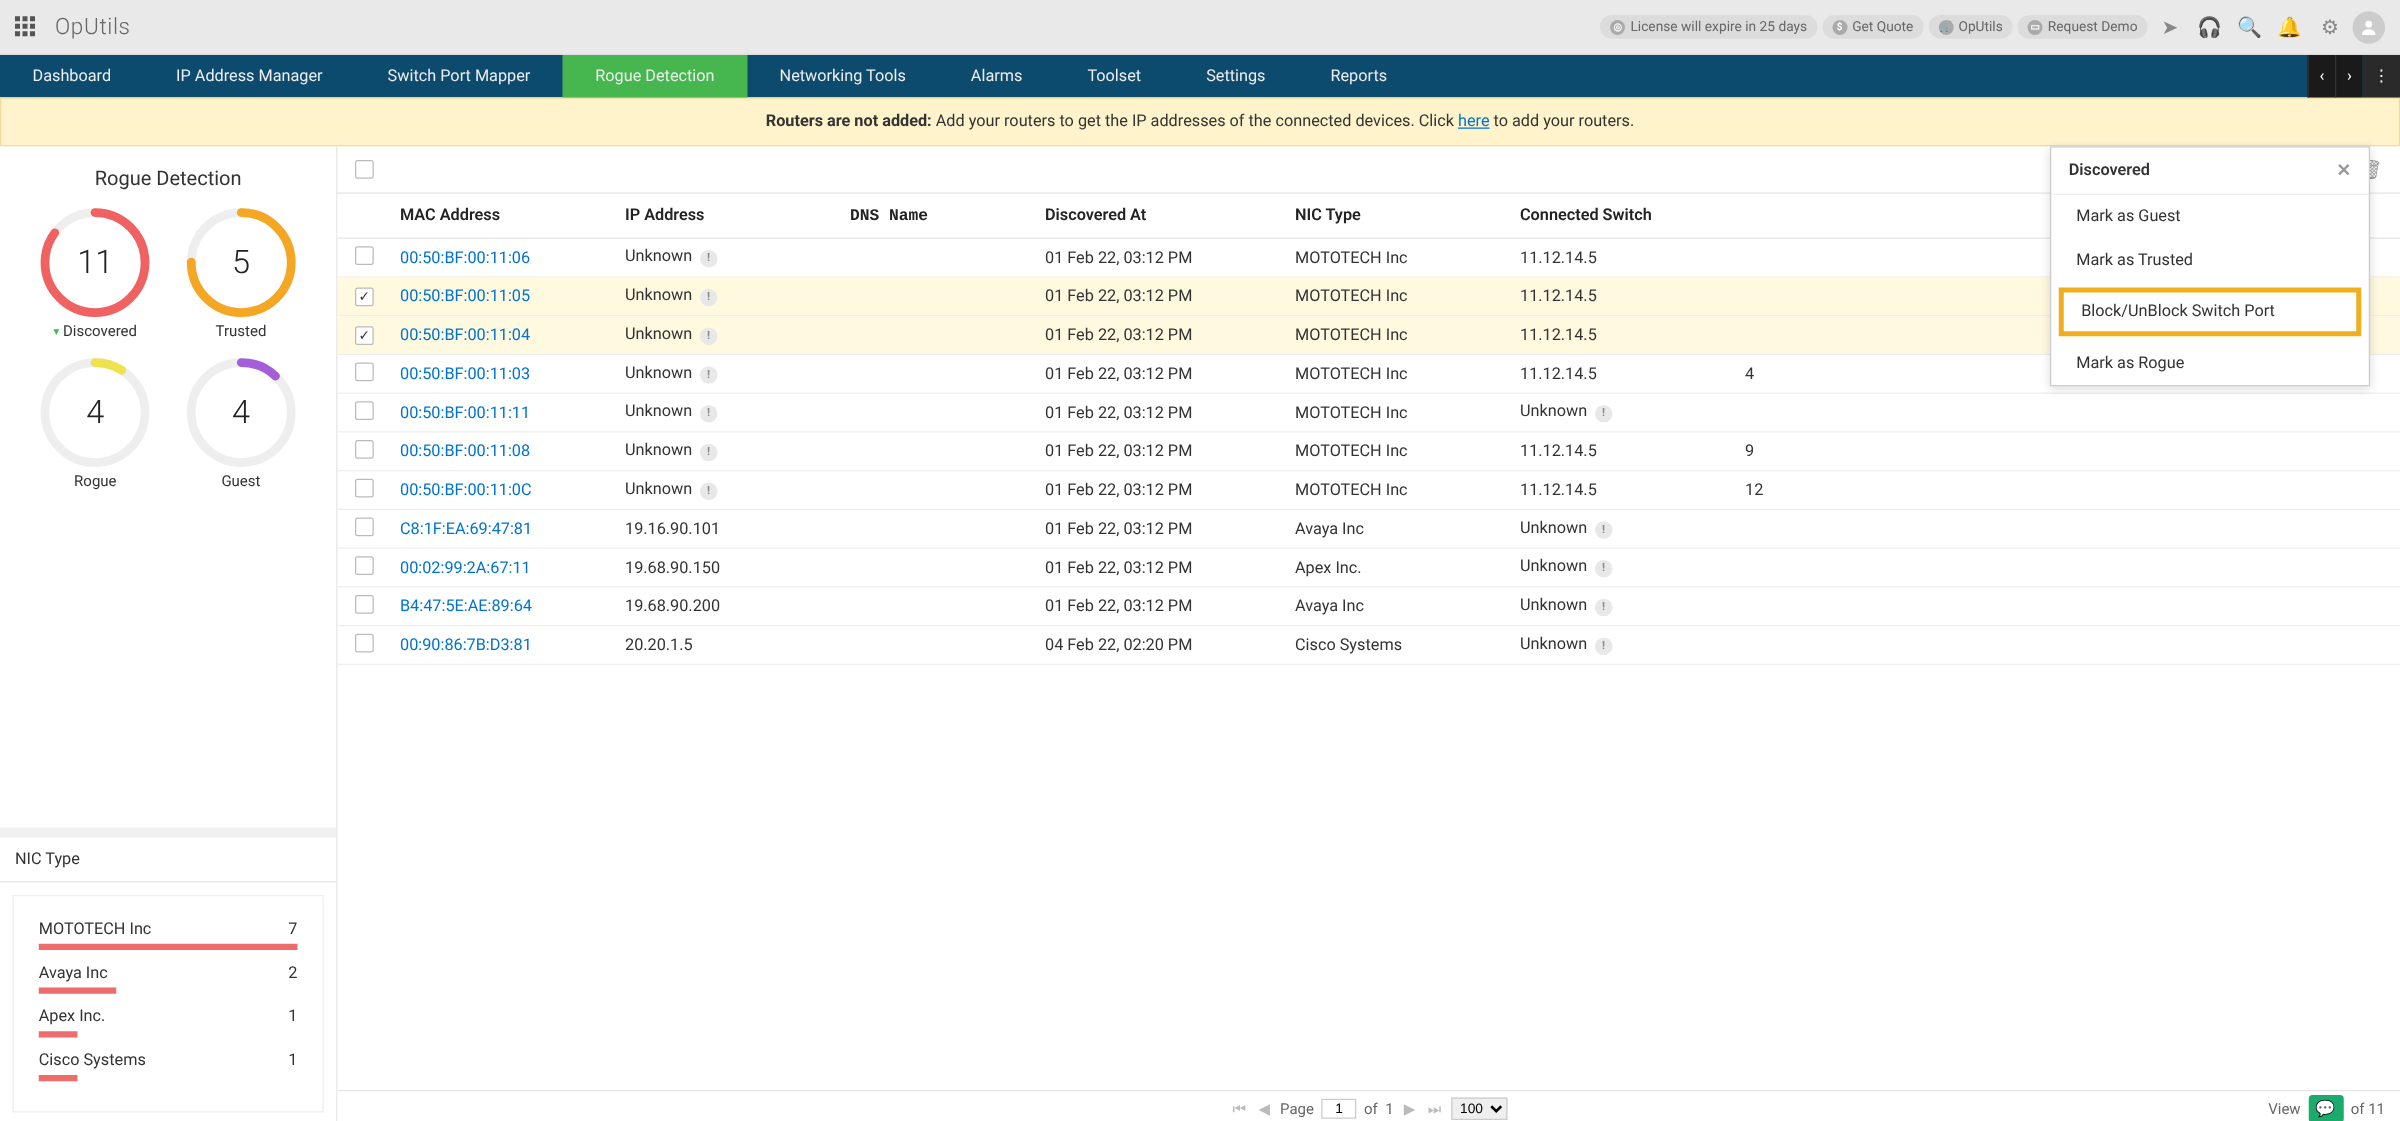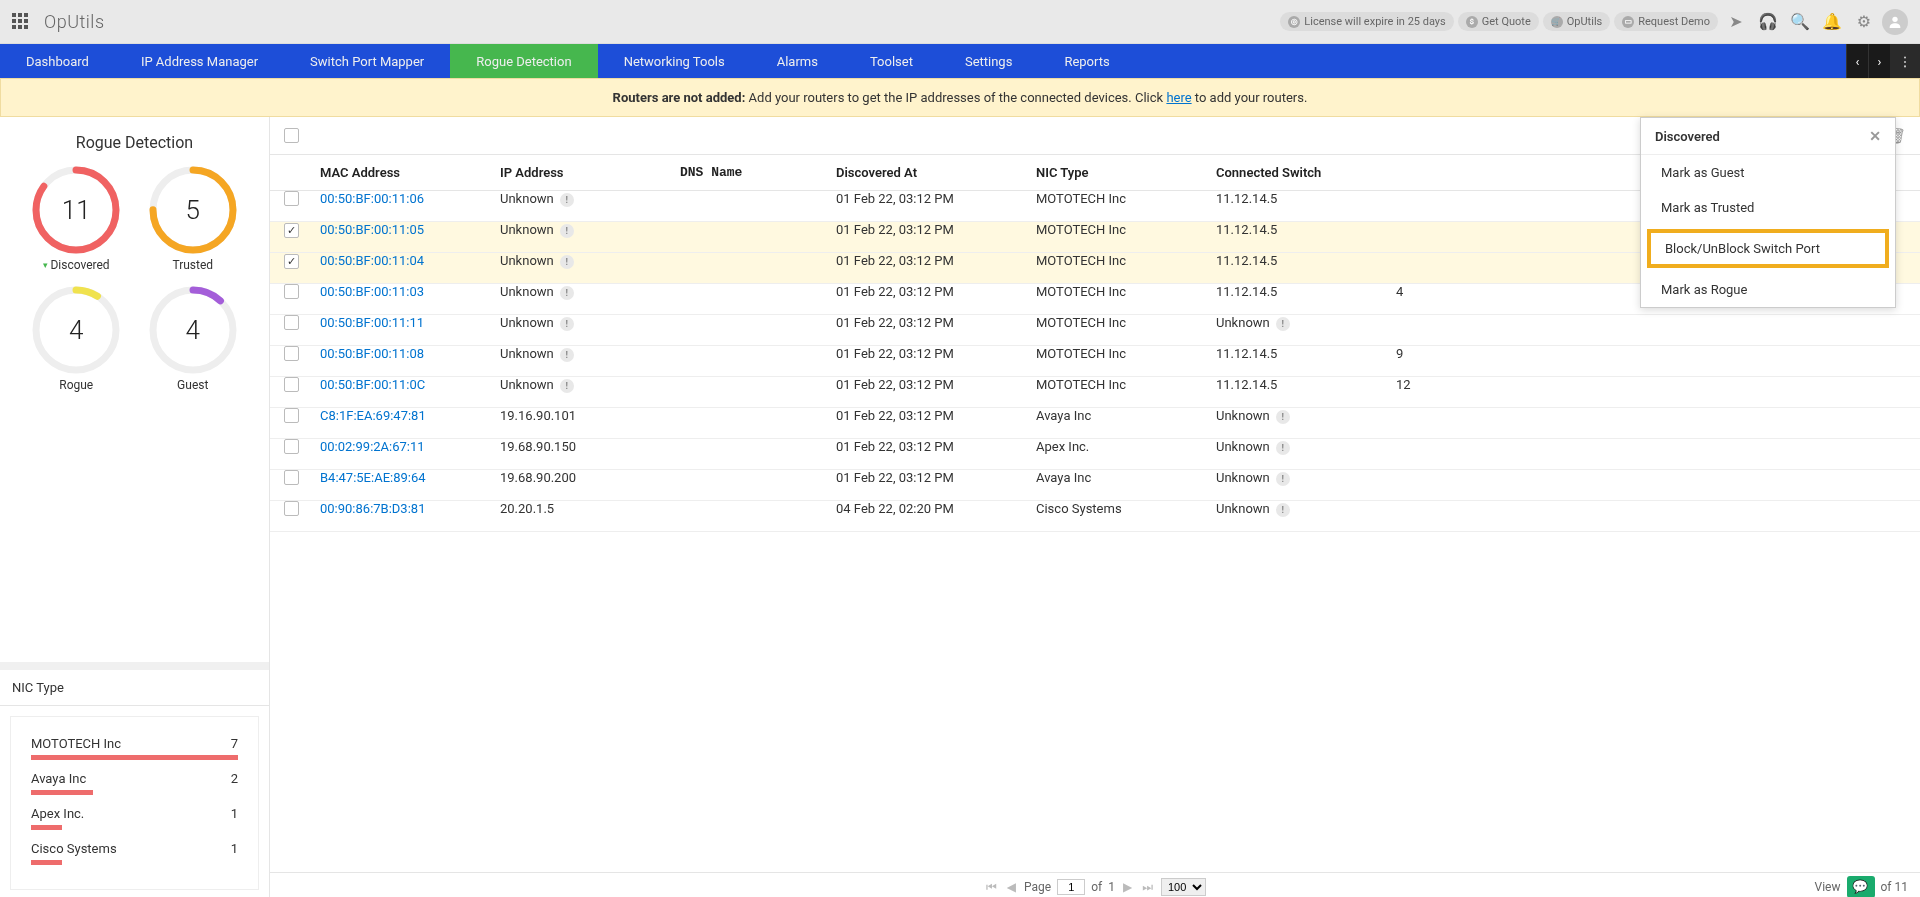--- a/index.html
+++ b/index.html
@@ -17,7 +17,7 @@
   .avatar-circle { width: 26px; height: 26px; border-radius: 50%; background: #ccc; display: flex; align-items: center; justify-content: center; }
   
   
-  .navbar { display: flex; height: 34px; background: #1d4ed8; color: #fff; align-items: stretch; }
+  .navbar { display: flex; height: 34px; background: #0c4a6e; color: #fff; align-items: stretch; }
   .nav-item { display: flex; align-items: center; padding: 0 26px; font-size: 13px; color: #eee; cursor: pointer; white-space:nowrap;}
   .nav-item.active { background: #46b74e; }
   .nav-right { margin-left: auto; display: flex; align-items: stretch; }

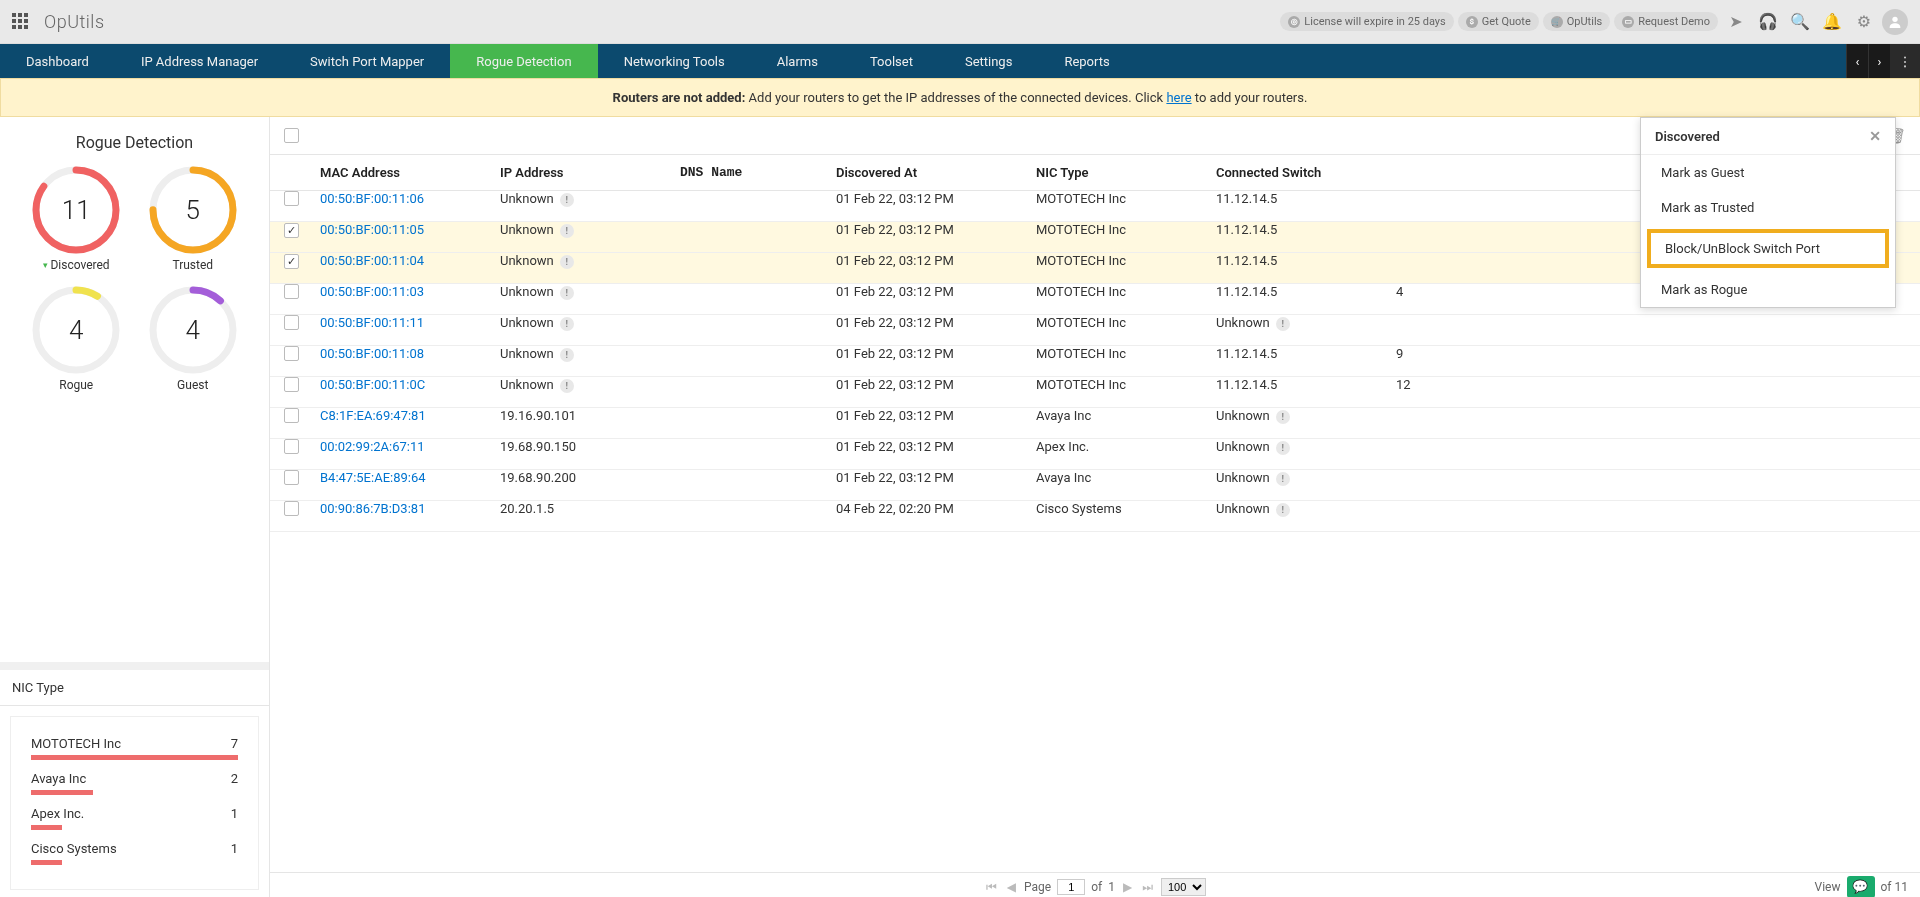--- a/index.html
+++ b/index.html
@@ -69,7 +69,7 @@
   .col-port {width:80px;}
   
   .table-body { overflow:auto; flex:1;}
-  .row { display:flex; align-items:flex-start; min-height:31px; border-bottom:1px solid #eee; padding:0 14px; font-size:13px; color:#333;}
+  .row { display:flex; align-items:center; min-height:31px; border-bottom:1px solid #eee; padding:0 14px; font-size:13px; color:#333;}
   .row.selected { background:#fff9e0;}
   .mac-link { color:#0073cf; cursor:pointer;}
   .unknown-badge { display:inline-flex; align-items:center; justify-content:center; width:14px; height:14px; border-radius:50%; background:#e8e8e8; color:#888; font-size:9px; font-weight:bold; margin-left:6px;}

